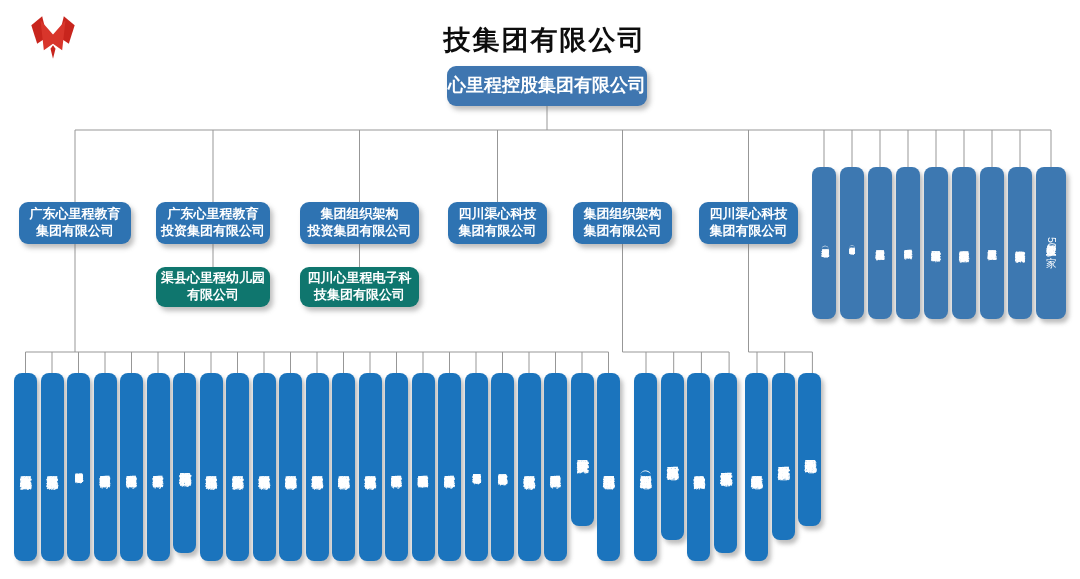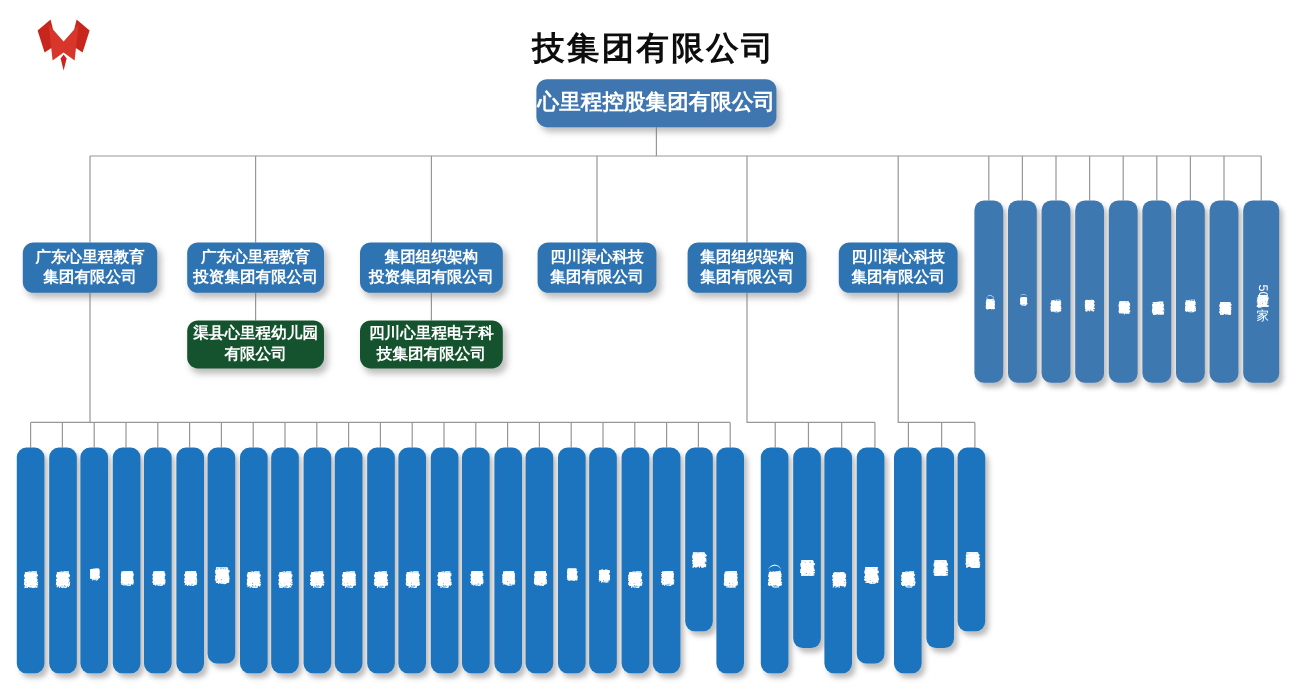--- a/index.html
+++ b/index.html
@@ -22,7 +22,7 @@
   .lv2-4{left:448px;top:202px;width:99px;height:42px;}
   .lv2-5{left:573px;top:202px;width:99px;height:42px;}
   .lv2-6{left:699px;top:202px;width:99px;height:42px;}
-  .lv3{background:#14532d;}
+  .lv3{background:#0f766e;}
   .lv3-1{left:156px;top:267px;width:114px;height:40px;}
   .lv3-2{left:300px;top:267px;width:119px;height:40px;}
   .vrow{position:absolute;display:flex;align-items:flex-start;z-index:2;}

